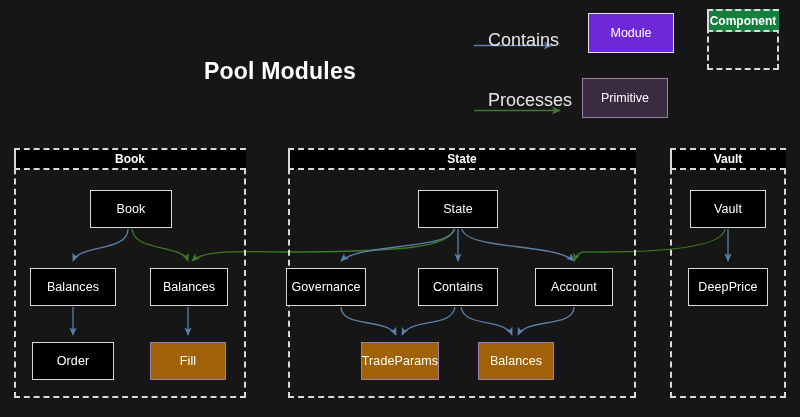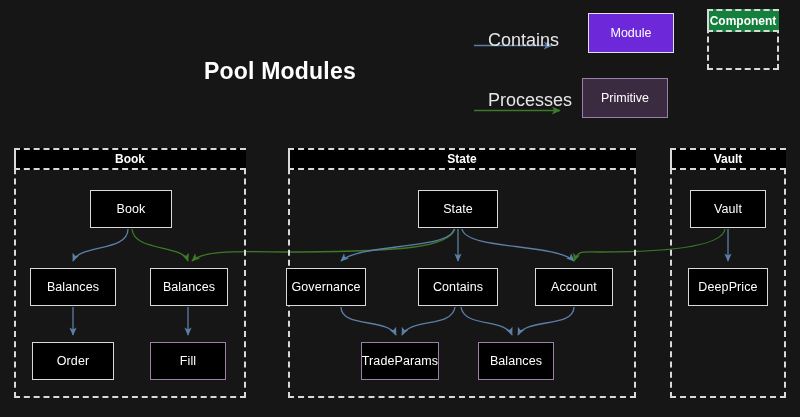--- a/index.html
+++ b/index.html
@@ -40,7 +40,7 @@
     border: 1.5px solid #d9d9d9;
   }
   .node.primitive {
-    background: #000000;
+    background: #a16207;
     border: 1.5px solid #9c7fa9;
   }
   .group {

